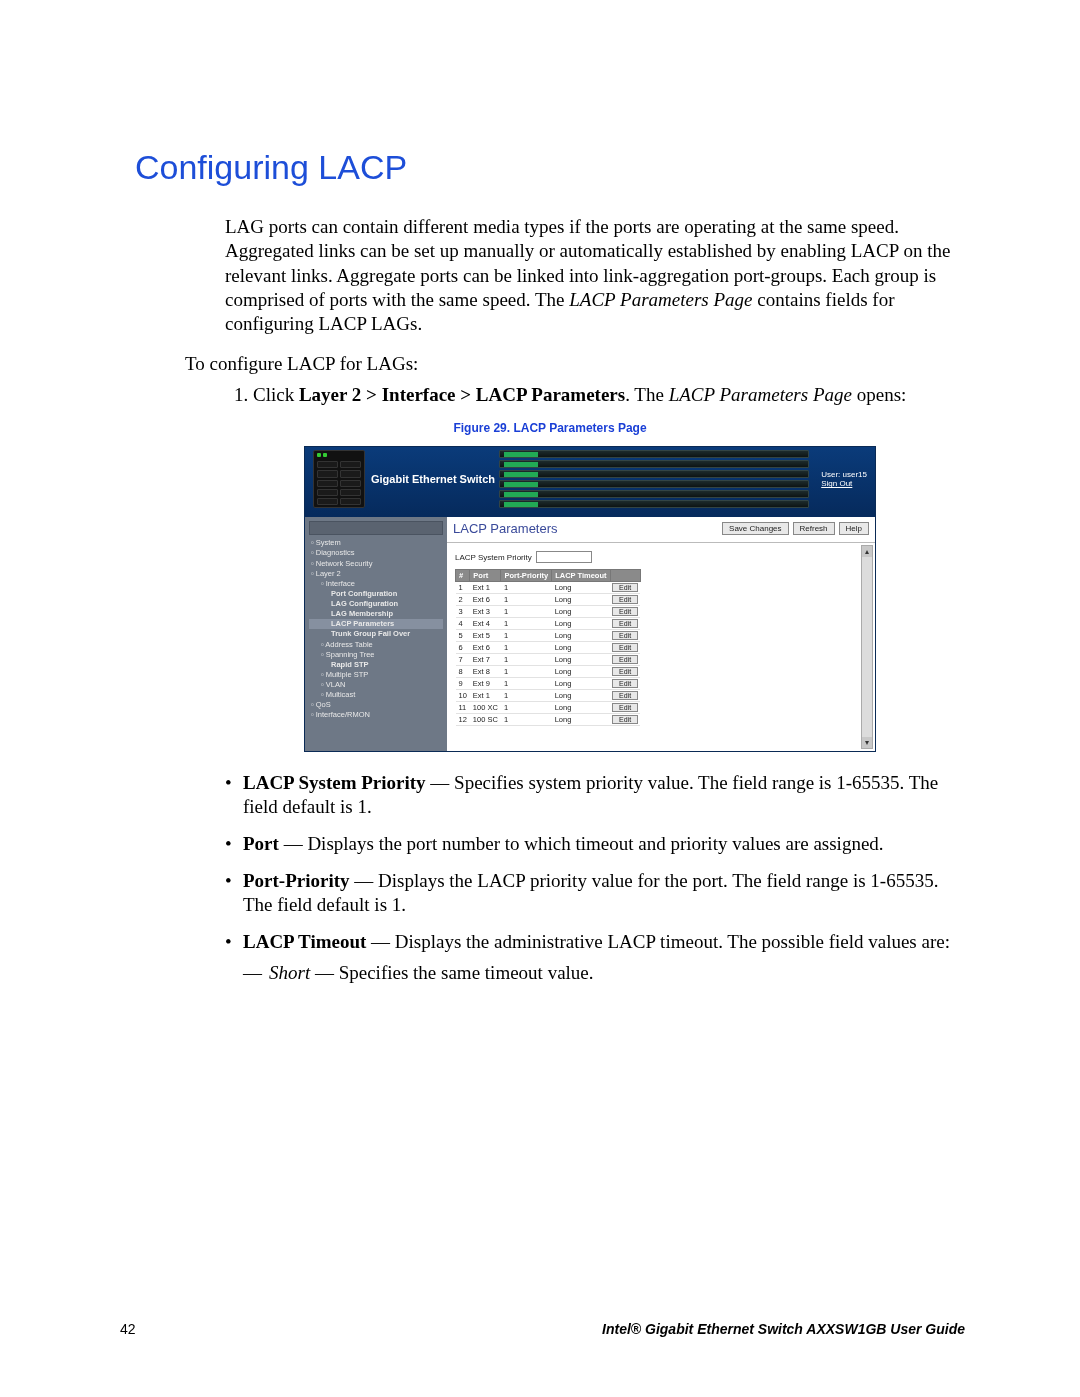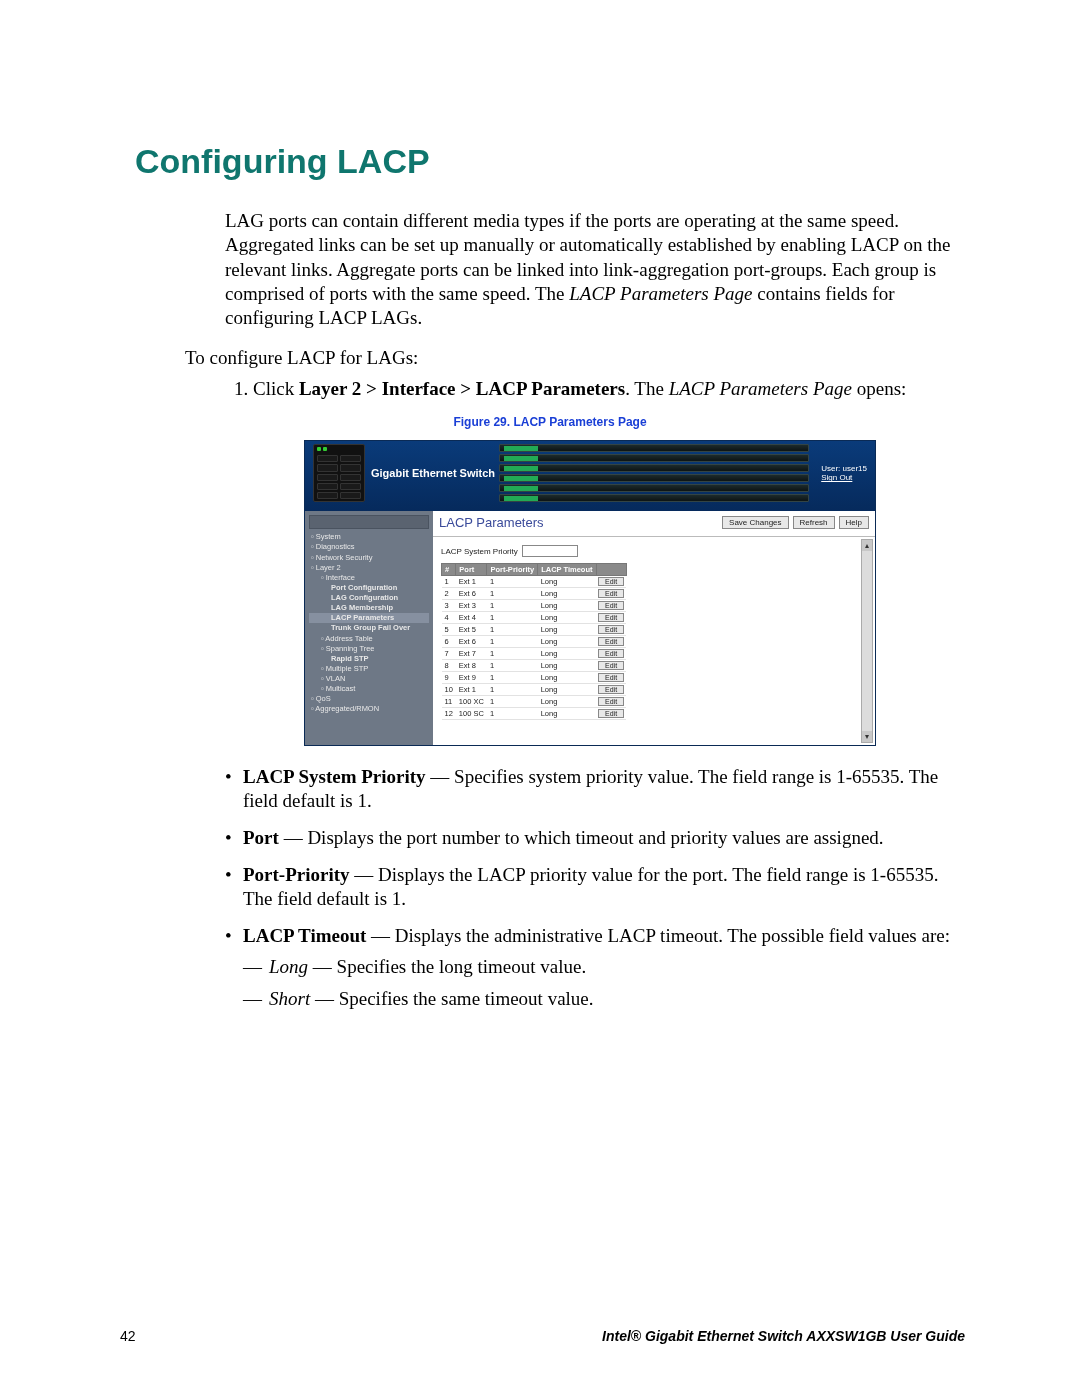--- a/index.html
+++ b/index.html
@@ -5,7 +5,7 @@
   * { box-sizing: border-box; }
   html, body { margin:0; padding:0; background:#fff; font-family:"Times New Roman", Times, serif; color:#000; }
   .page { width:1080px; height:1397px; position:relative; padding:140px 115px 0 135px; }
-  h1.title { color:#0f766e; font-family:Arial,Helvetica,sans-serif; font-weight:700; font-size:34px; margin:2px 0 28px 0; }
+  h1.title { color:#1d4ed8; font-family:Arial,Helvetica,sans-serif; font-weight:400; font-size:34px; margin:8px 0 28px 0; }
   .body-para { margin:0 0 14px 90px; font-size:19px; line-height:1.28; }
   .pre-list { margin:16px 0 8px 50px; font-size:19px; }
   ol.steps { margin:0 0 14px 90px; padding-left:28px; font-size:19px; }

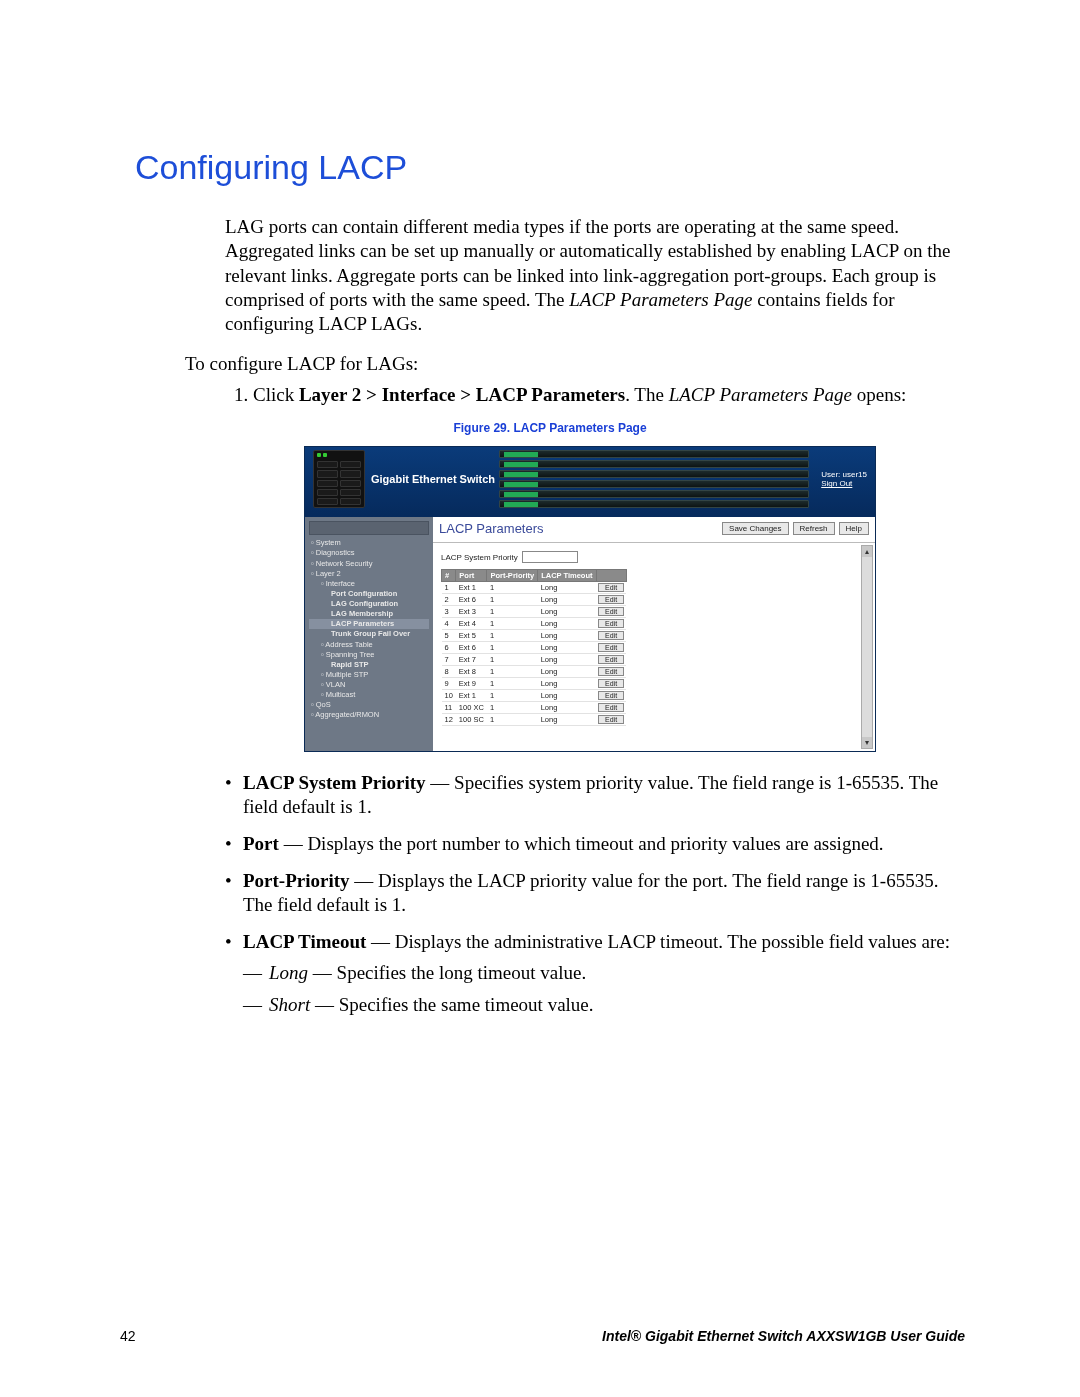--- a/index.html
+++ b/index.html
@@ -27,7 +27,7 @@
   .userbox { font-size:8px; line-height:1.2; text-align:left; }
   .userbox .signout { text-decoration:underline; cursor:pointer; }
   .ss-body { display:flex; background:#e4e4e4; }
-  .ss-nav { width:128px; background:#6e7886; padding:4px 4px 30px 4px; color:#e8e8e8; font-size:7.5px; line-height:1.35; }
+  .ss-nav { width:142px; background:#6e7886; padding:4px 4px 30px 4px; color:#e8e8e8; font-size:7.5px; line-height:1.35; }
   .nav-icons { height:14px; background:#5a6370; margin-bottom:3px; border:1px solid #4a5360; }
   .nav-item { padding-left:2px; }
   .nav-sub { padding-left:12px; }

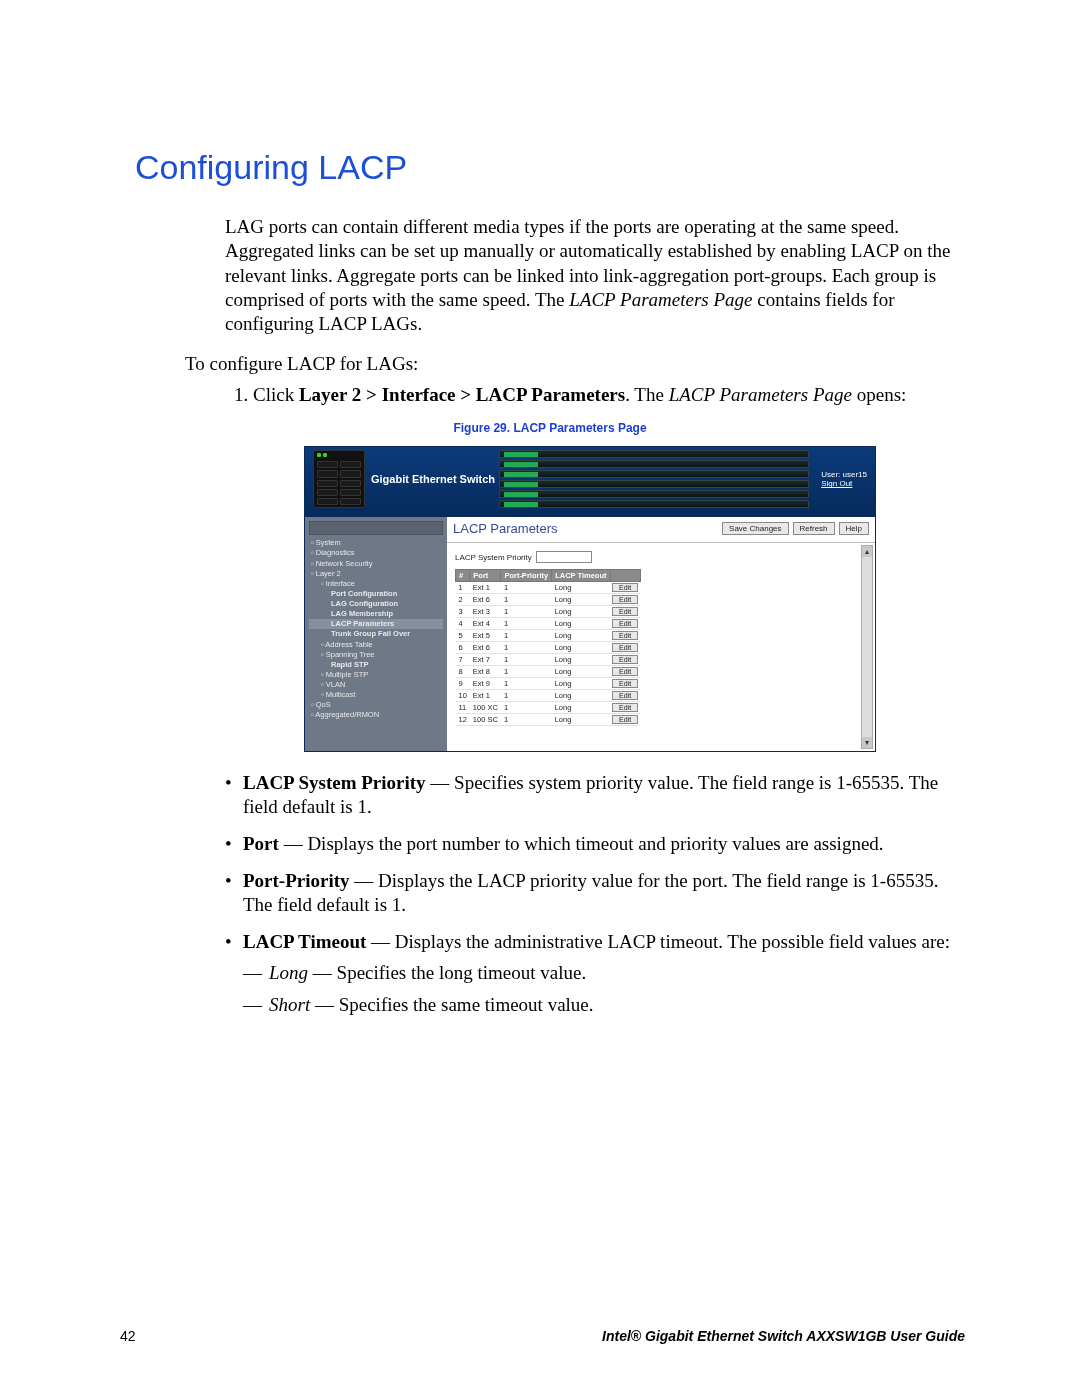--- a/index.html
+++ b/index.html
@@ -147,7 +147,7 @@
         <div class="nav-sub">▫ <span>VLAN</span></div>
         <div class="nav-sub">▫ <span>Multicast</span></div>
         <div class="nav-item">▫ <span>QoS</span></div>
-        <div class="nav-item">▫ <span>Aggregated/RMON</span></div>
+        <div class="nav-item">▫ <span>Interface/RMON</span></div>
       </div>
 
       <div class="ss-main">

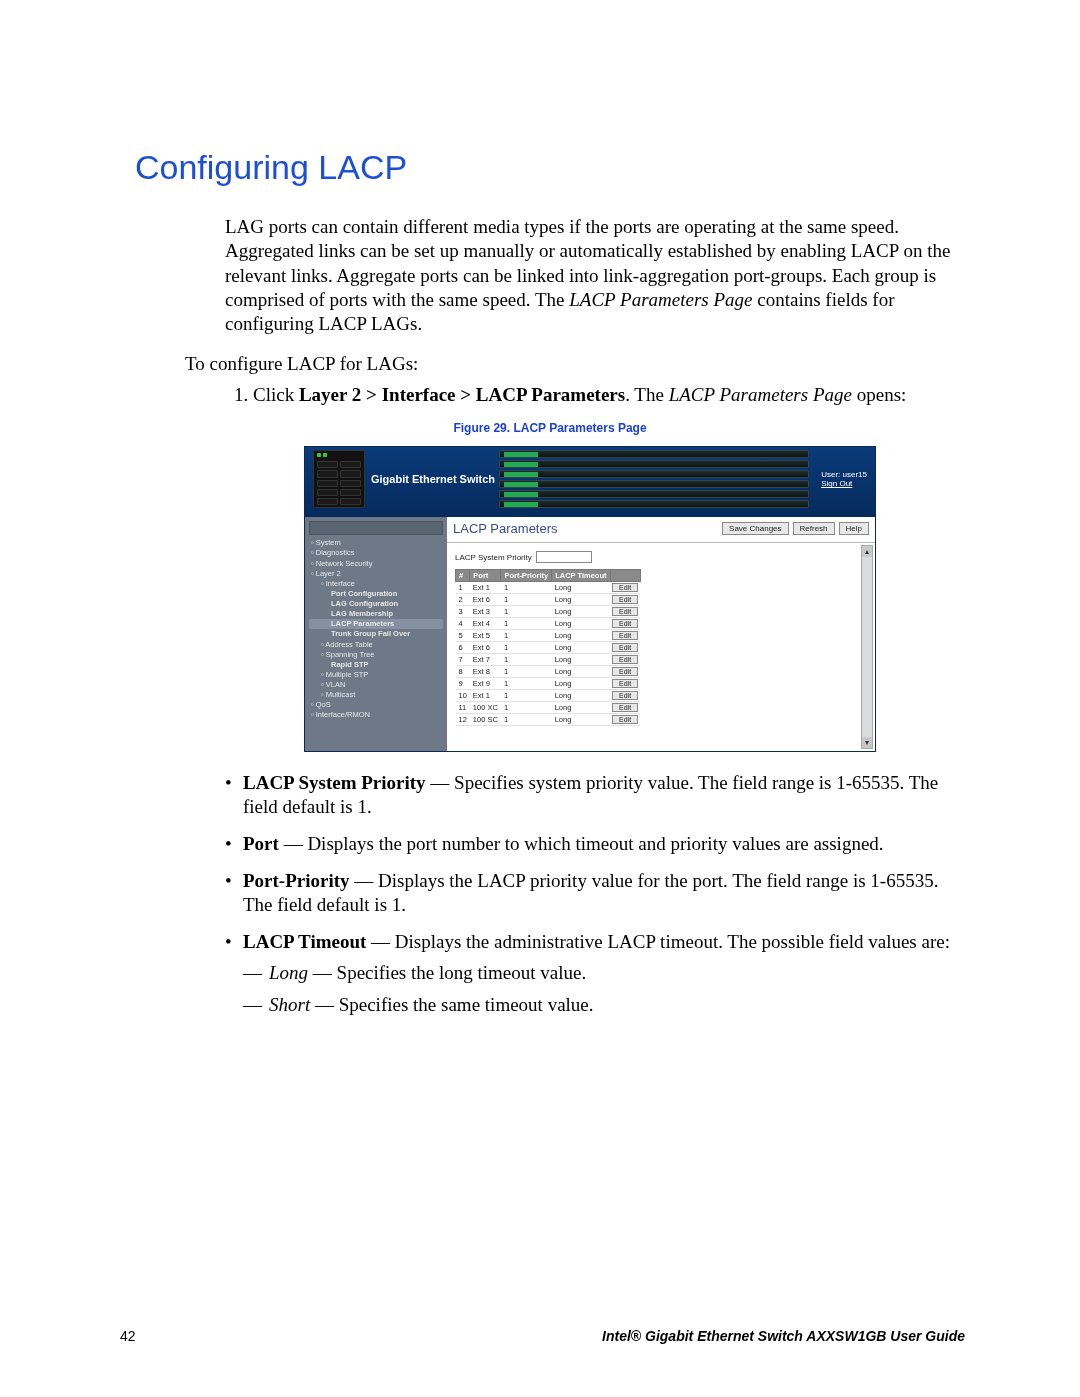--- a/index.html
+++ b/index.html
@@ -277,7 +277,6 @@
     <li><span class="bold">Port-Priority</span><span> — Displays the LACP priority value for the port. The field range is 1-65535. The field default is 1.</span></li>
     <li><span class="bold">LACP Timeout</span><span> — Displays the administrative LACP timeout. The possible field values are:</span>
       <ul class="sub">
-        <li><span class="ital">Long</span><span> — Specifies the long timeout value.</span></li>
         <li><span class="ital">Short</span><span> — Specifies the same timeout value.</span></li>
       </ul>
     </li>

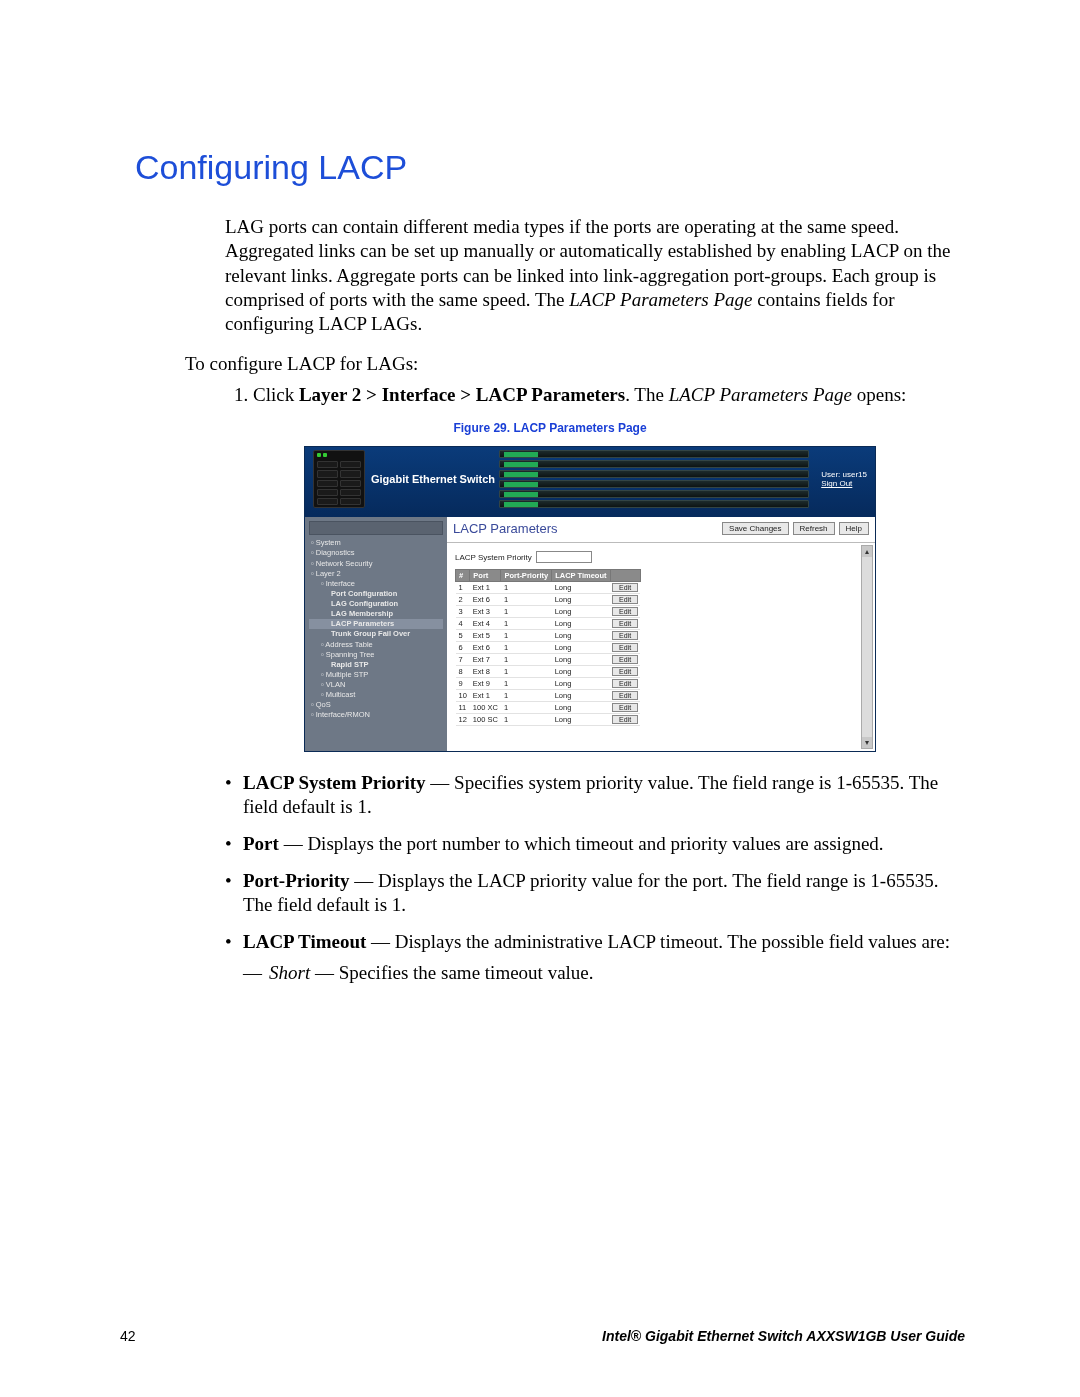--- a/index.html
+++ b/index.html
@@ -56,7 +56,7 @@
   ul.sub { margin:6px 0 0 0; padding-left:0; list-style:none; }
   ul.sub > li { margin:0 0 8px 0; padding-left:26px; position:relative; }
   ul.sub > li:before { content:"—"; position:absolute; left:0; top:0; }
-  .footer { position:absolute; left:120px; right:115px; bottom:53px; display:flex; justify-content:space-between; align-items:baseline; font-family:Arial,Helvetica,sans-serif; }
+  .footer { position:absolute; left:120px; right:115px; bottom:60px; display:flex; justify-content:space-between; align-items:baseline; font-family:Arial,Helvetica,sans-serif; }
   .footer .pg { font-size:14px; }
   .footer .book { font-style:italic; font-weight:700; font-size:14px; }
 </style>

